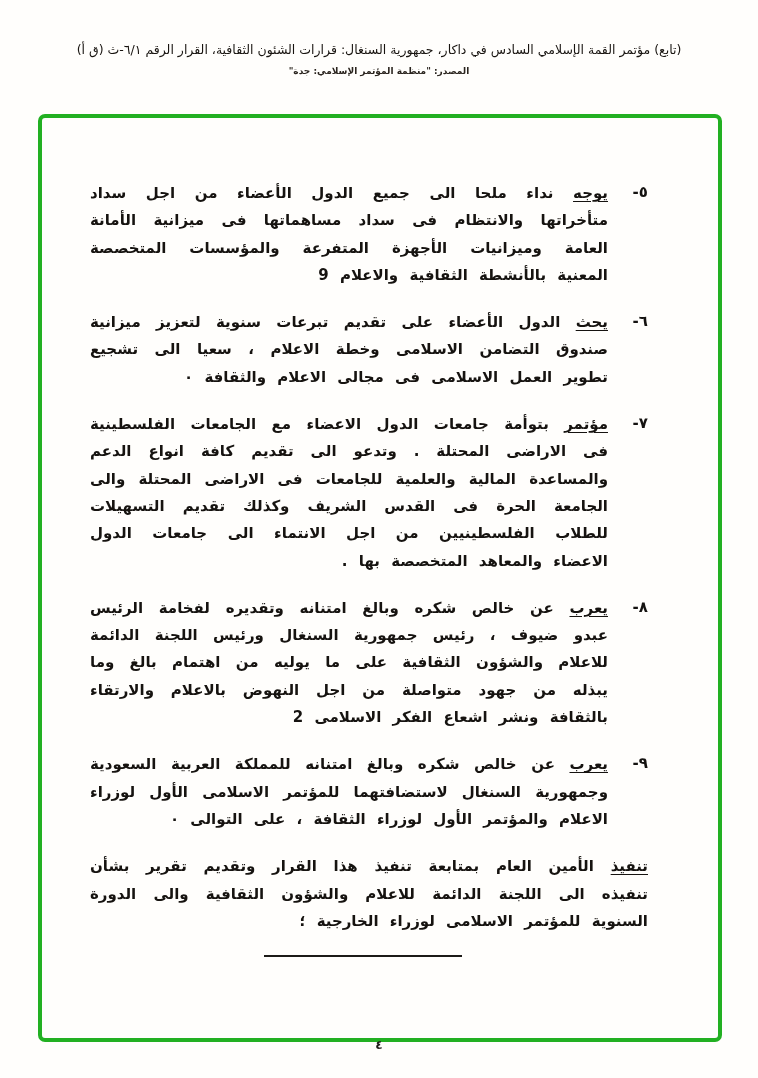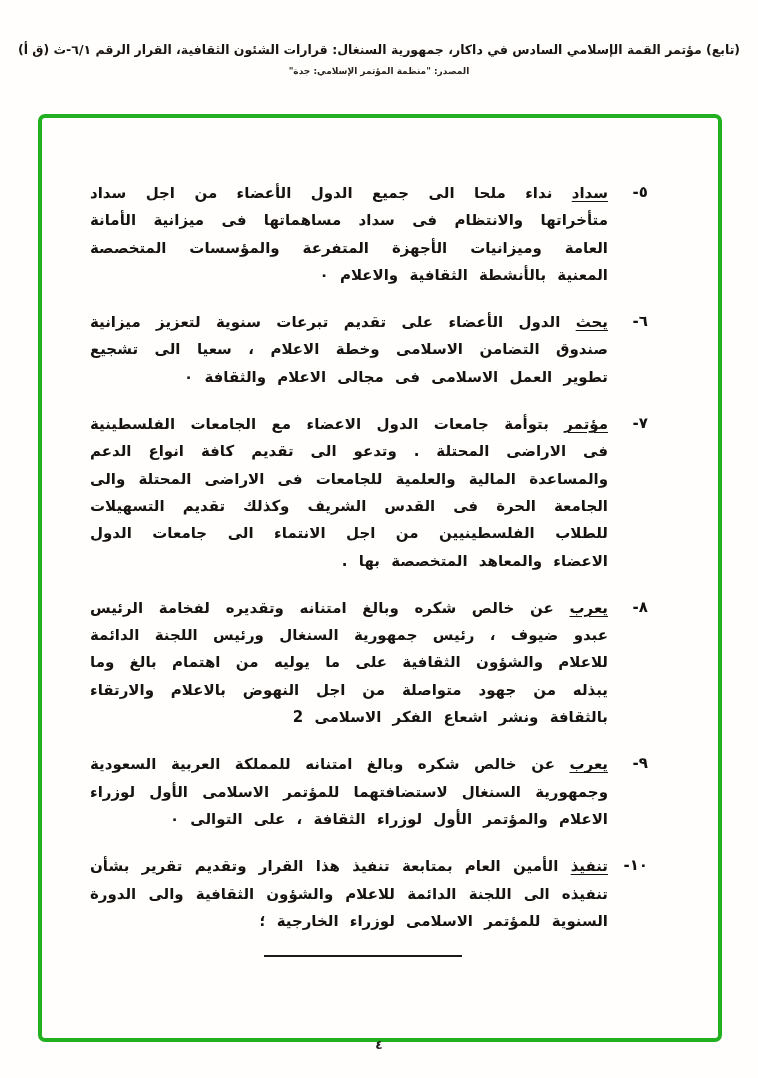--- a/index.html
+++ b/index.html
@@ -26,7 +26,7 @@
   }
   .header-line1 {
     font-size: 12.5px;
-    font-weight: bold;
+    font-weight: normal;
     letter-spacing: 0.2px;
   }
   .header-line2 {

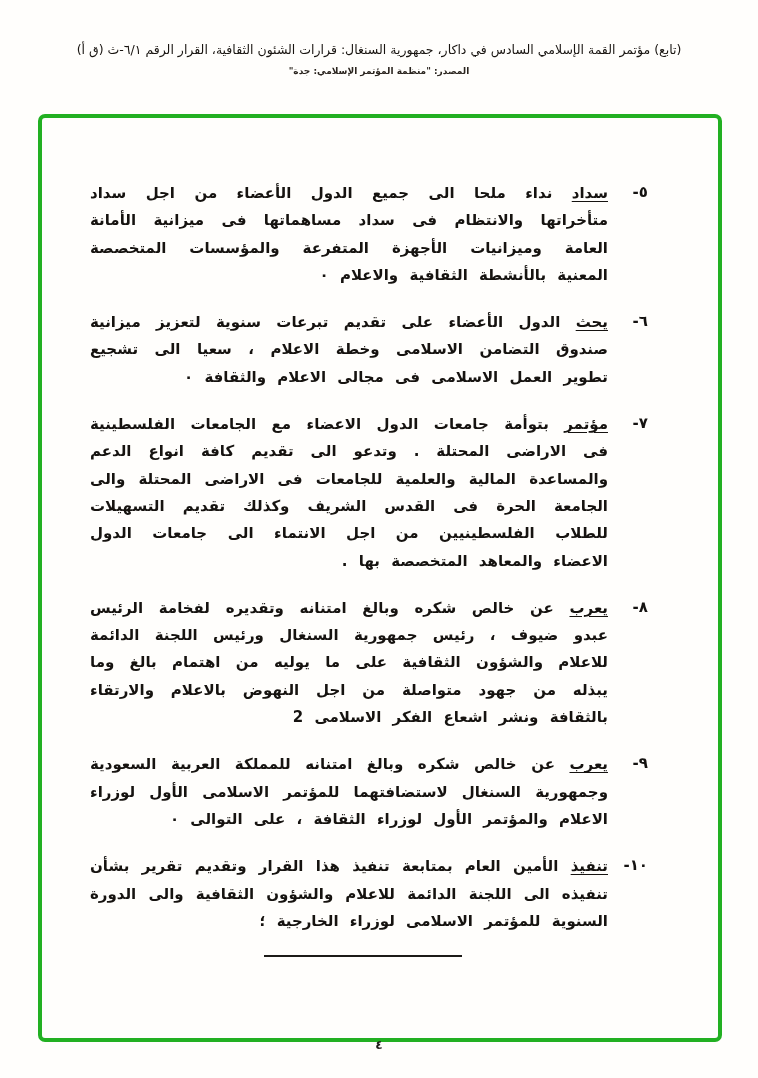--- a/index.html
+++ b/index.html
@@ -112,7 +112,7 @@
 
       <div class="item">
         <span class="num">٥-</span>
-        <div class="body"><u>سداد</u> <span>نداء ملحا الى جميع الدول الأعضاء من اجل سداد متأخراتها والانتظام فى سداد مساهماتها فى ميزانية الأمانة العامة وميزانيات الأجهزة المتفرعة والمؤسسات المتخصصة المعنية بالأنشطة الثقافية والاعلام ٠</span></div>
+        <div class="body"><u>سداد</u> <span>نداء ملحا الى جميع الدول الأعضاء من اجل سداد متأخراتها والانتظام فى سداد مساهماتها فى ميزانية الأمانة العامة وميزانيات الأجهزة المتفرعة والمؤسسات المتخصصة المعنية بالأنشطة الثقافية والاعلام 9</span></div>
       </div>
 
       <div class="item">

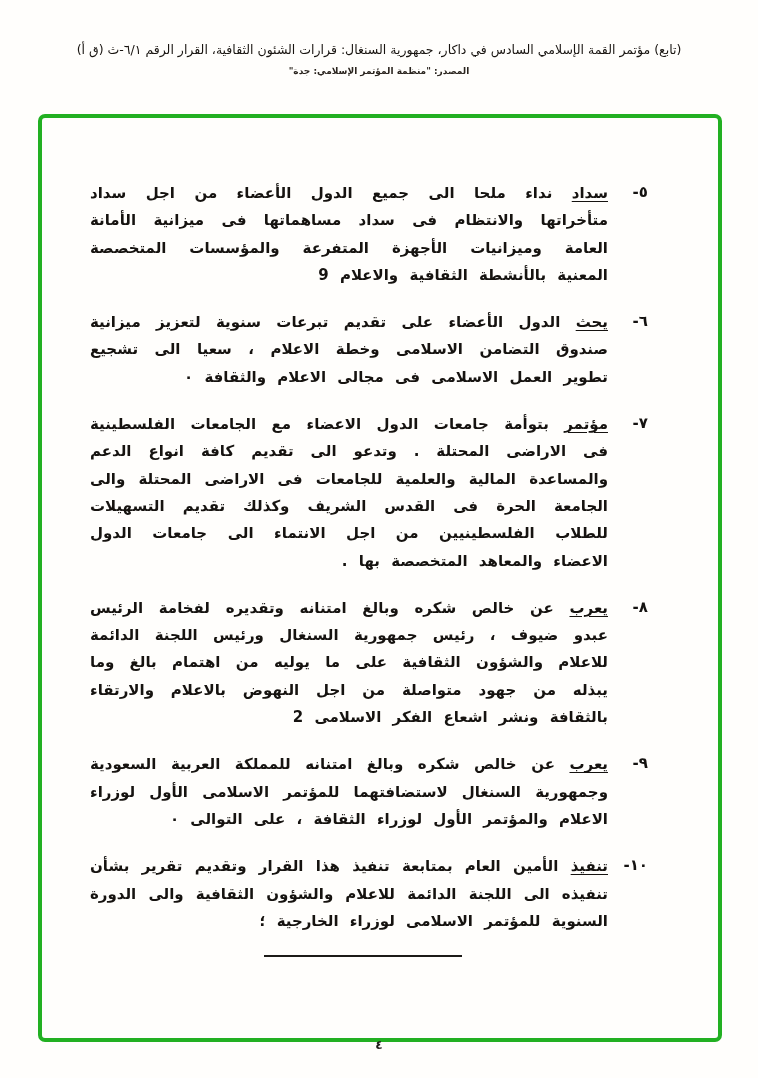--- a/index.html
+++ b/index.html
@@ -112,7 +112,7 @@
 
       <div class="item">
         <span class="num">٥-</span>
-        <div class="body"><u>سداد</u> <span>نداء ملحا الى جميع الدول الأعضاء من اجل سداد متأخراتها والانتظام فى سداد مساهماتها فى ميزانية الأمانة العامة وميزانيات الأجهزة المتفرعة والمؤسسات المتخصصة المعنية بالأنشطة الثقافية والاعلام 9</span></div>
+        <div class="body"><u>يوجه</u> <span>نداء ملحا الى جميع الدول الأعضاء من اجل سداد متأخراتها والانتظام فى سداد مساهماتها فى ميزانية الأمانة العامة وميزانيات الأجهزة المتفرعة والمؤسسات المتخصصة المعنية بالأنشطة الثقافية والاعلام 9</span></div>
       </div>
 
       <div class="item">

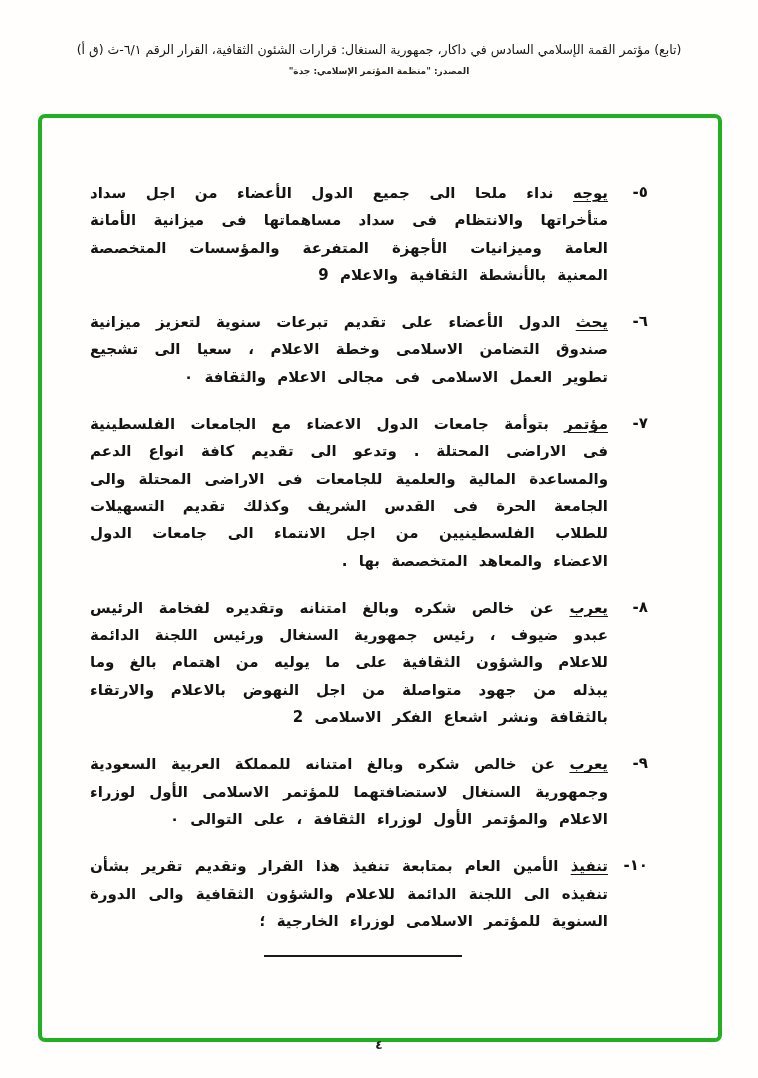--- a/index.html
+++ b/index.html
@@ -136,7 +136,6 @@
       </div>
 
       <div class="item">
-        <span class="num">١٠-</span>
         <div class="body"><u>تنفيذ</u> <span>الأمين العام بمتابعة تنفيذ هذا القرار وتقديم تقرير بشأن تنفيذه الى اللجنة الدائمة للاعلام والشؤون الثقافية والى الدورة السنوية للمؤتمر الاسلامى لوزراء الخارجية ؛</span></div>
       </div>
 

